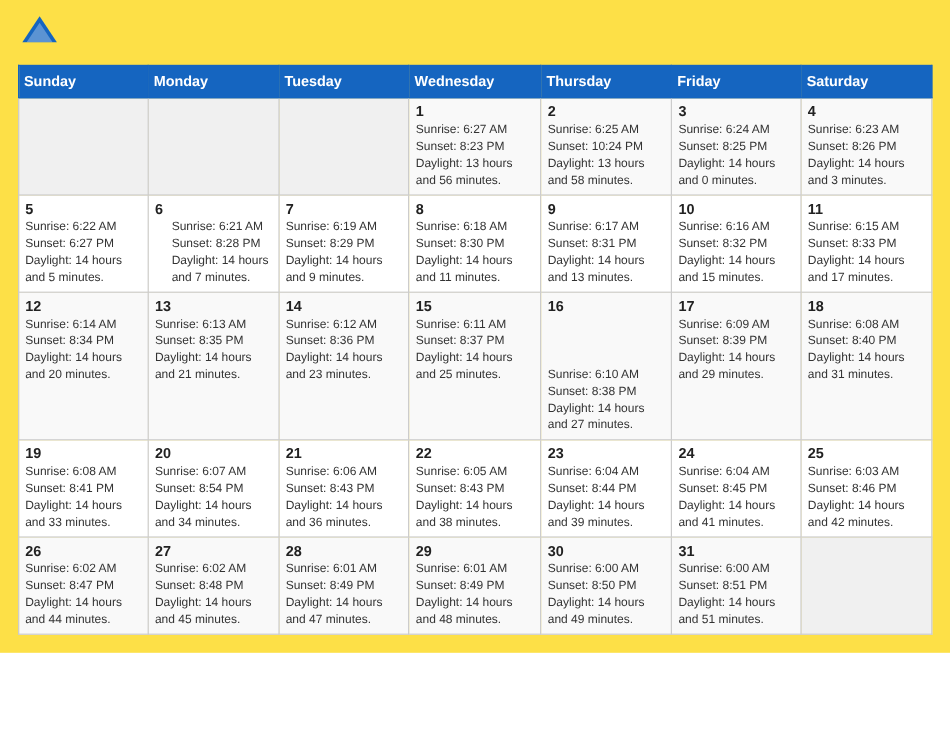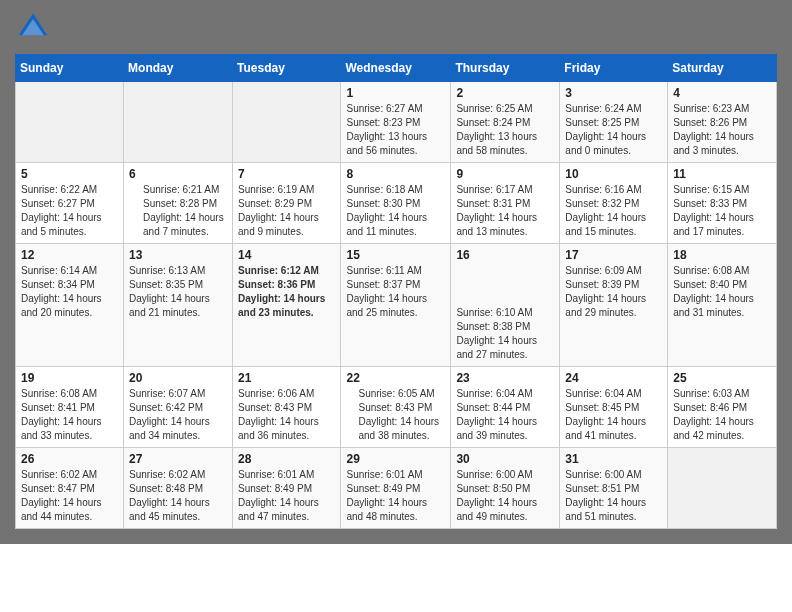--- a/index.html
+++ b/index.html
@@ -12,7 +12,7 @@
     }
     .page {
       width: 792px;
-      background: #737373;
+      background: #fde047;
       padding: 10px 15px 15px 15px;
     }
     .header {

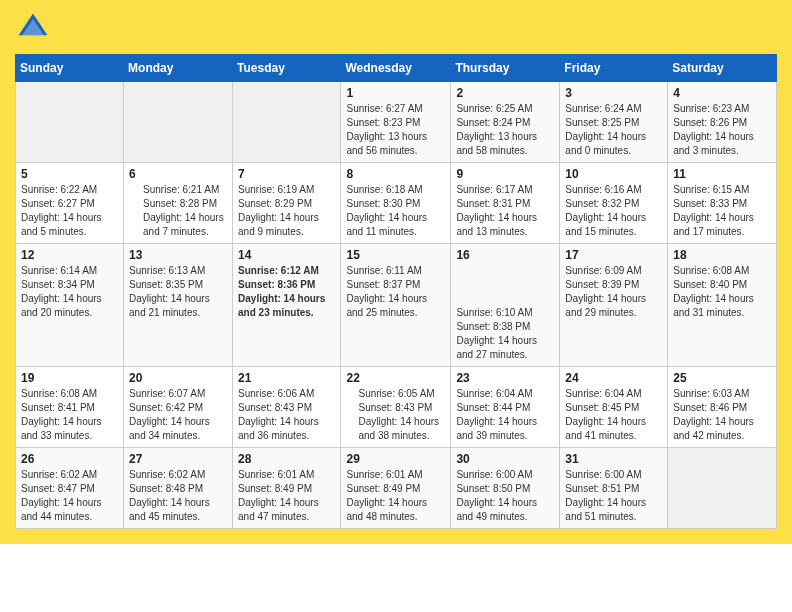--- a/index.html
+++ b/index.html
@@ -146,7 +146,7 @@
           <td>
             <div class="day-number">2</div>
             <div class="day-info" style="white-space: pre-line;">Sunrise: 6:25 AM
-Sunset: 8:24 PM
+Sunset: 10:24 PM
 Daylight: 13 hours
 and 58 minutes.</div>
           </td>

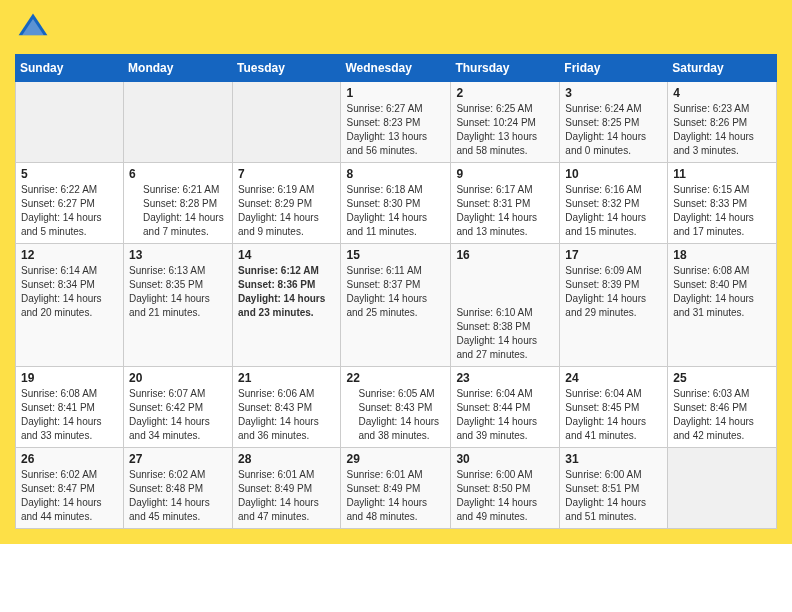--- a/index.html
+++ b/index.html
@@ -233,7 +233,7 @@
           </td>
           <td>
             <div class="day-number">14</div>
-            <div class="day-info" style="white-space: pre-line; font-weight: bold;">Sunrise: 6:12 AM
+            <div class="day-info" style="white-space: pre-line;">Sunrise: 6:12 AM
 Sunset: 8:36 PM
 Daylight: 14 hours
 and 23 minutes.</div>

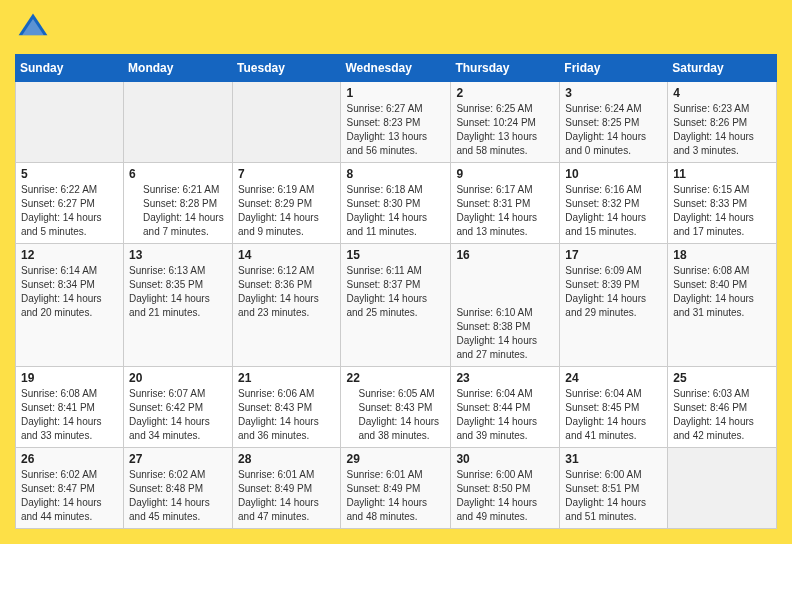--- a/index.html
+++ b/index.html
@@ -278,7 +278,7 @@
           <td>
             <div class="day-number">20</div>
             <div class="day-info" style="white-space: pre-line;">Sunrise: 6:07 AM
-Sunset: 6:42 PM
+Sunset: 8:54 PM
 Daylight: 14 hours
 and 34 minutes.</div>
           </td>

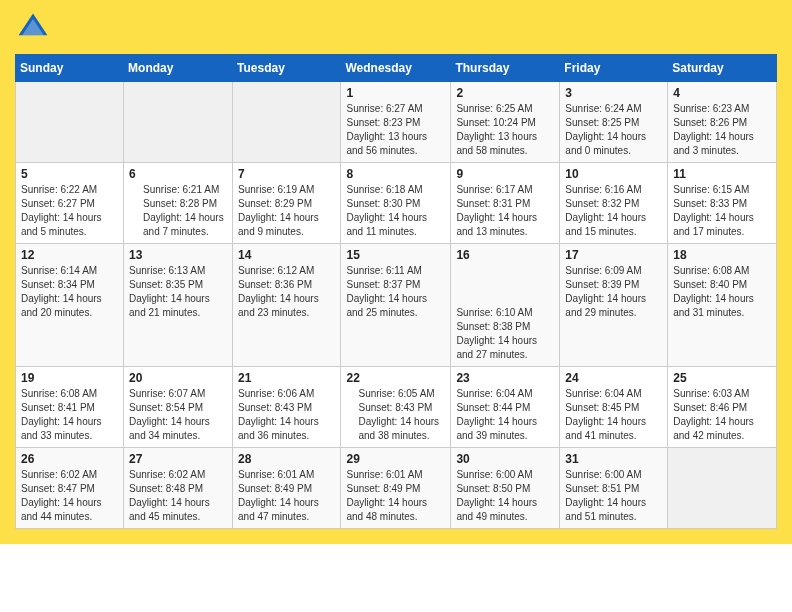--- a/index.html
+++ b/index.html
@@ -291,7 +291,7 @@
           </td>
           <td>
             <div class="day-number">22</div>
-            <div class="day-info" style="white-space: pre-line; margin-left: 12px;">Sunrise: 6:05 AM
+            <div class="day-info" style="white-space: pre-line;">Sunrise: 6:05 AM
 Sunset: 8:43 PM
 Daylight: 14 hours
 and 38 minutes.</div>

